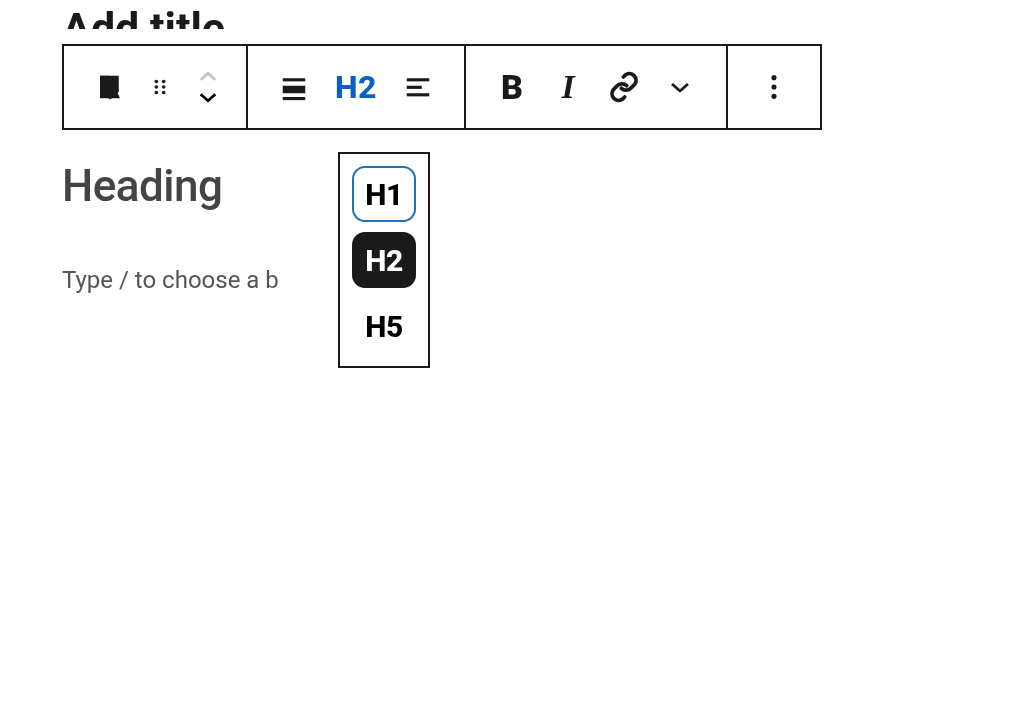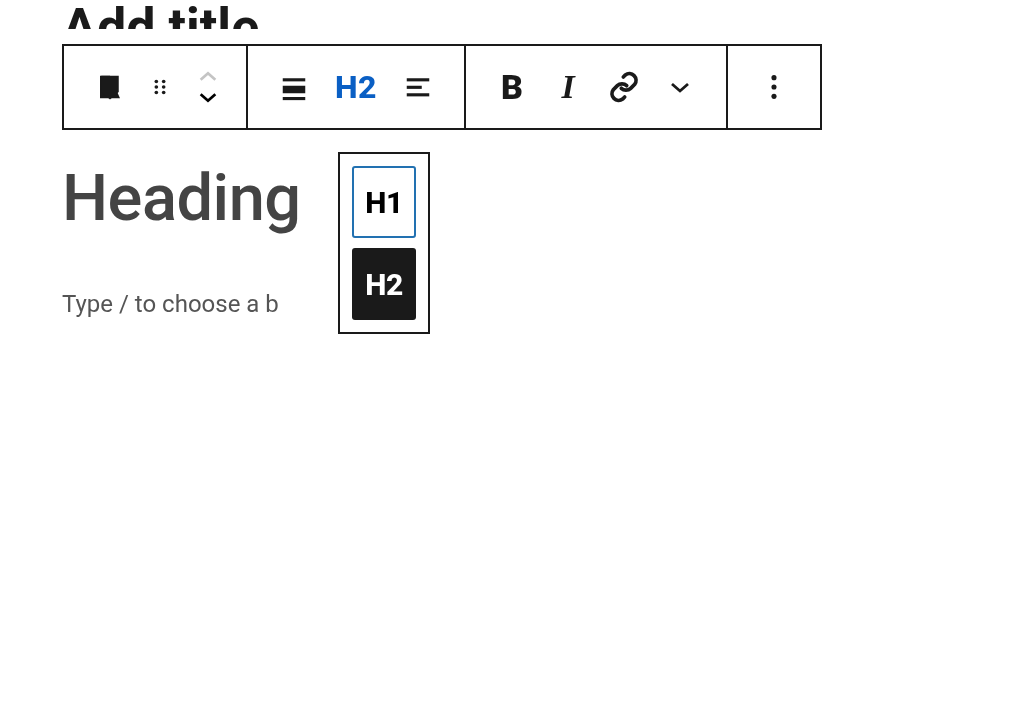--- a/index.html
+++ b/index.html
@@ -18,7 +18,7 @@
       position: absolute;
       top: 0;
       left: 62px;
-      font-size: 52px;
+      font-size: 43px;
       font-weight: 700;
       color: #1a1a1a;
       height: 29px;

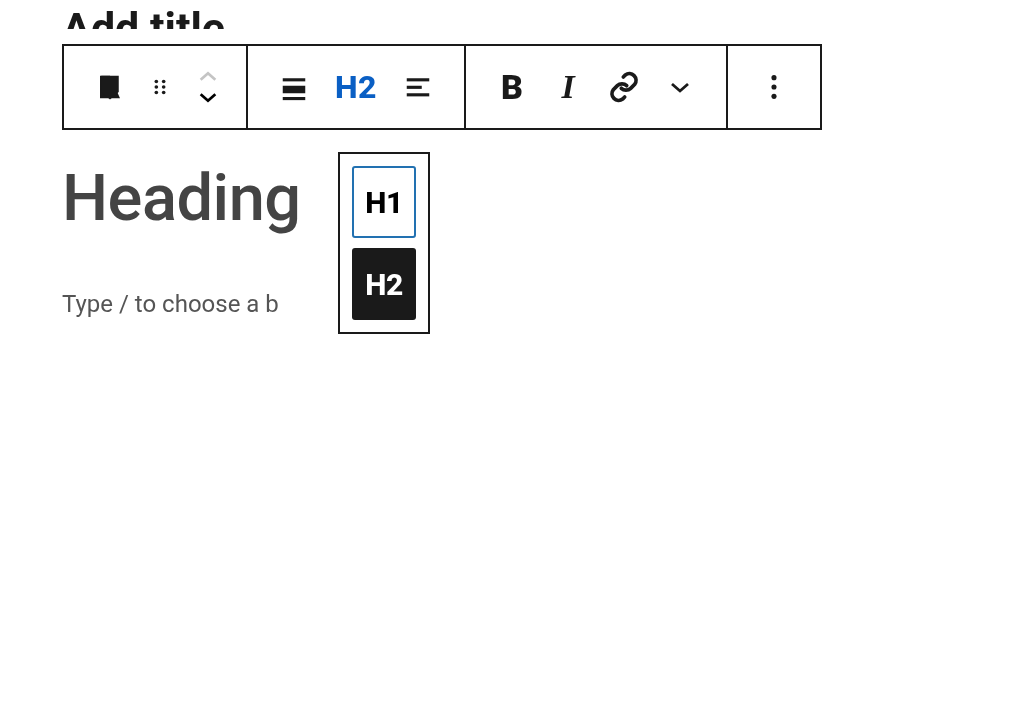--- a/index.html
+++ b/index.html
@@ -95,7 +95,7 @@
       left: 62px;
     }
     .heading-text {
-      font-size: 65px;
+      font-size: 44px;
       font-weight: 500;
       color: #444;
       margin-bottom: 54px;

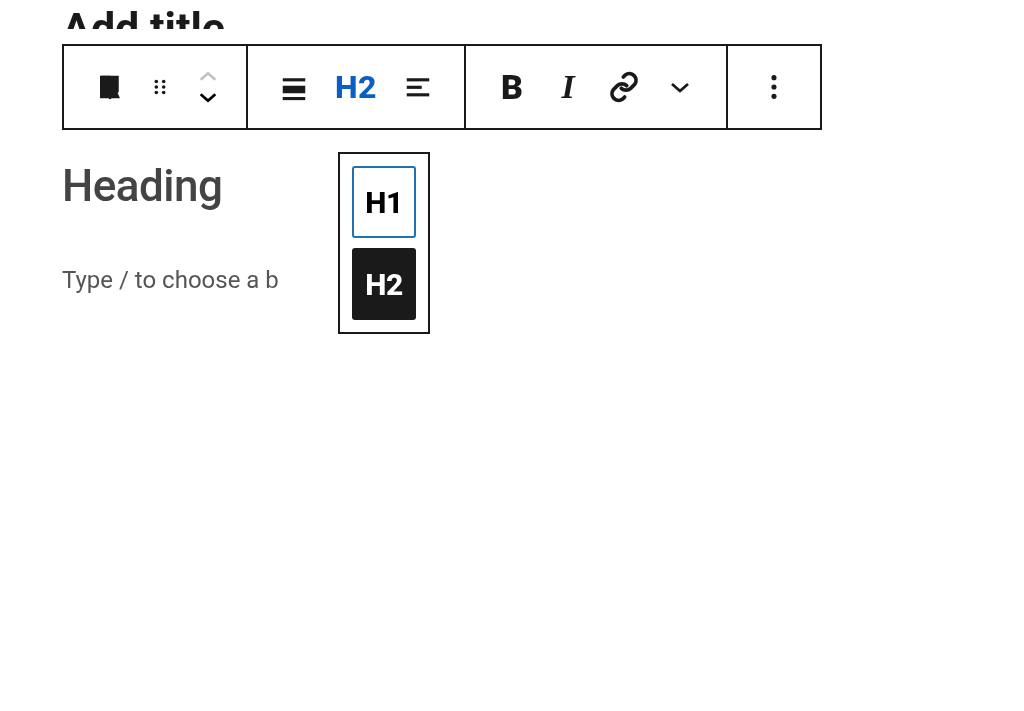--- a/index.html
+++ b/index.html
@@ -121,12 +121,12 @@
       align-items: center;
       justify-content: center;
       width: 64px;
-      height: 72px;
+      height: 56px;
       font-size: 30px;
       font-weight: 800;
       cursor: pointer;
       border: 2px solid transparent;
-      border-radius: 3px;
+      border-radius: 13px;
       letter-spacing: -0.5px;
     }
     .dropdown-item.focused {

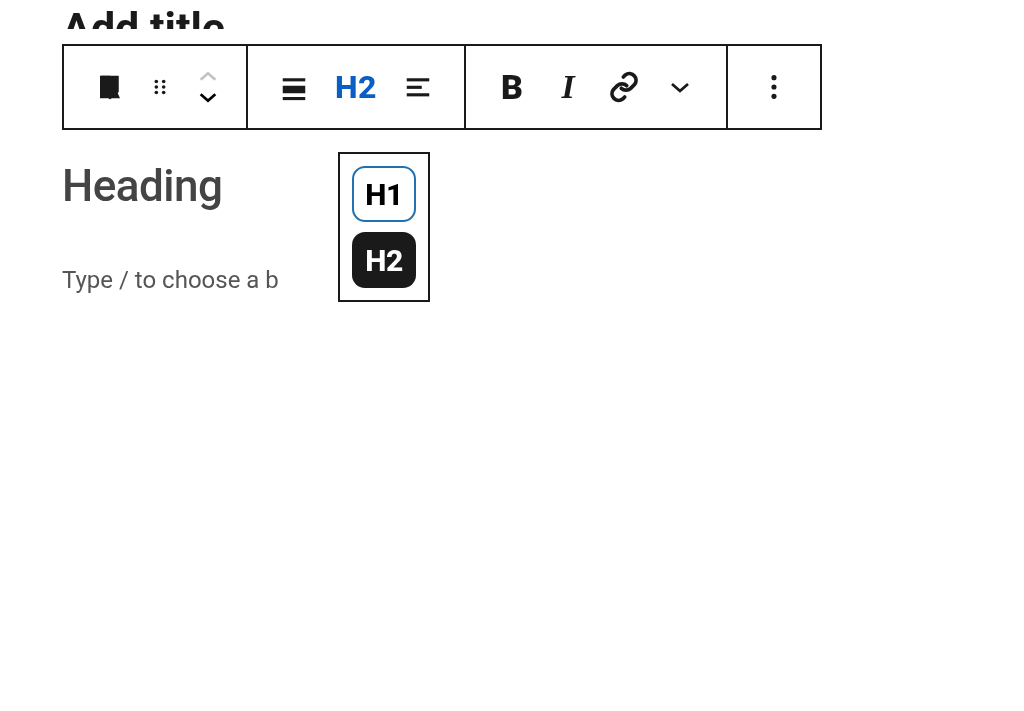--- a/index.html
+++ b/index.html
@@ -231,6 +231,7 @@
 <div class="dropdown">
     <div class="dropdown-item focused">H1</div>
     <div class="dropdown-item active">H2</div>
+    <div class="dropdown-item">H5</div>
   </div>
 
 </body></html>

